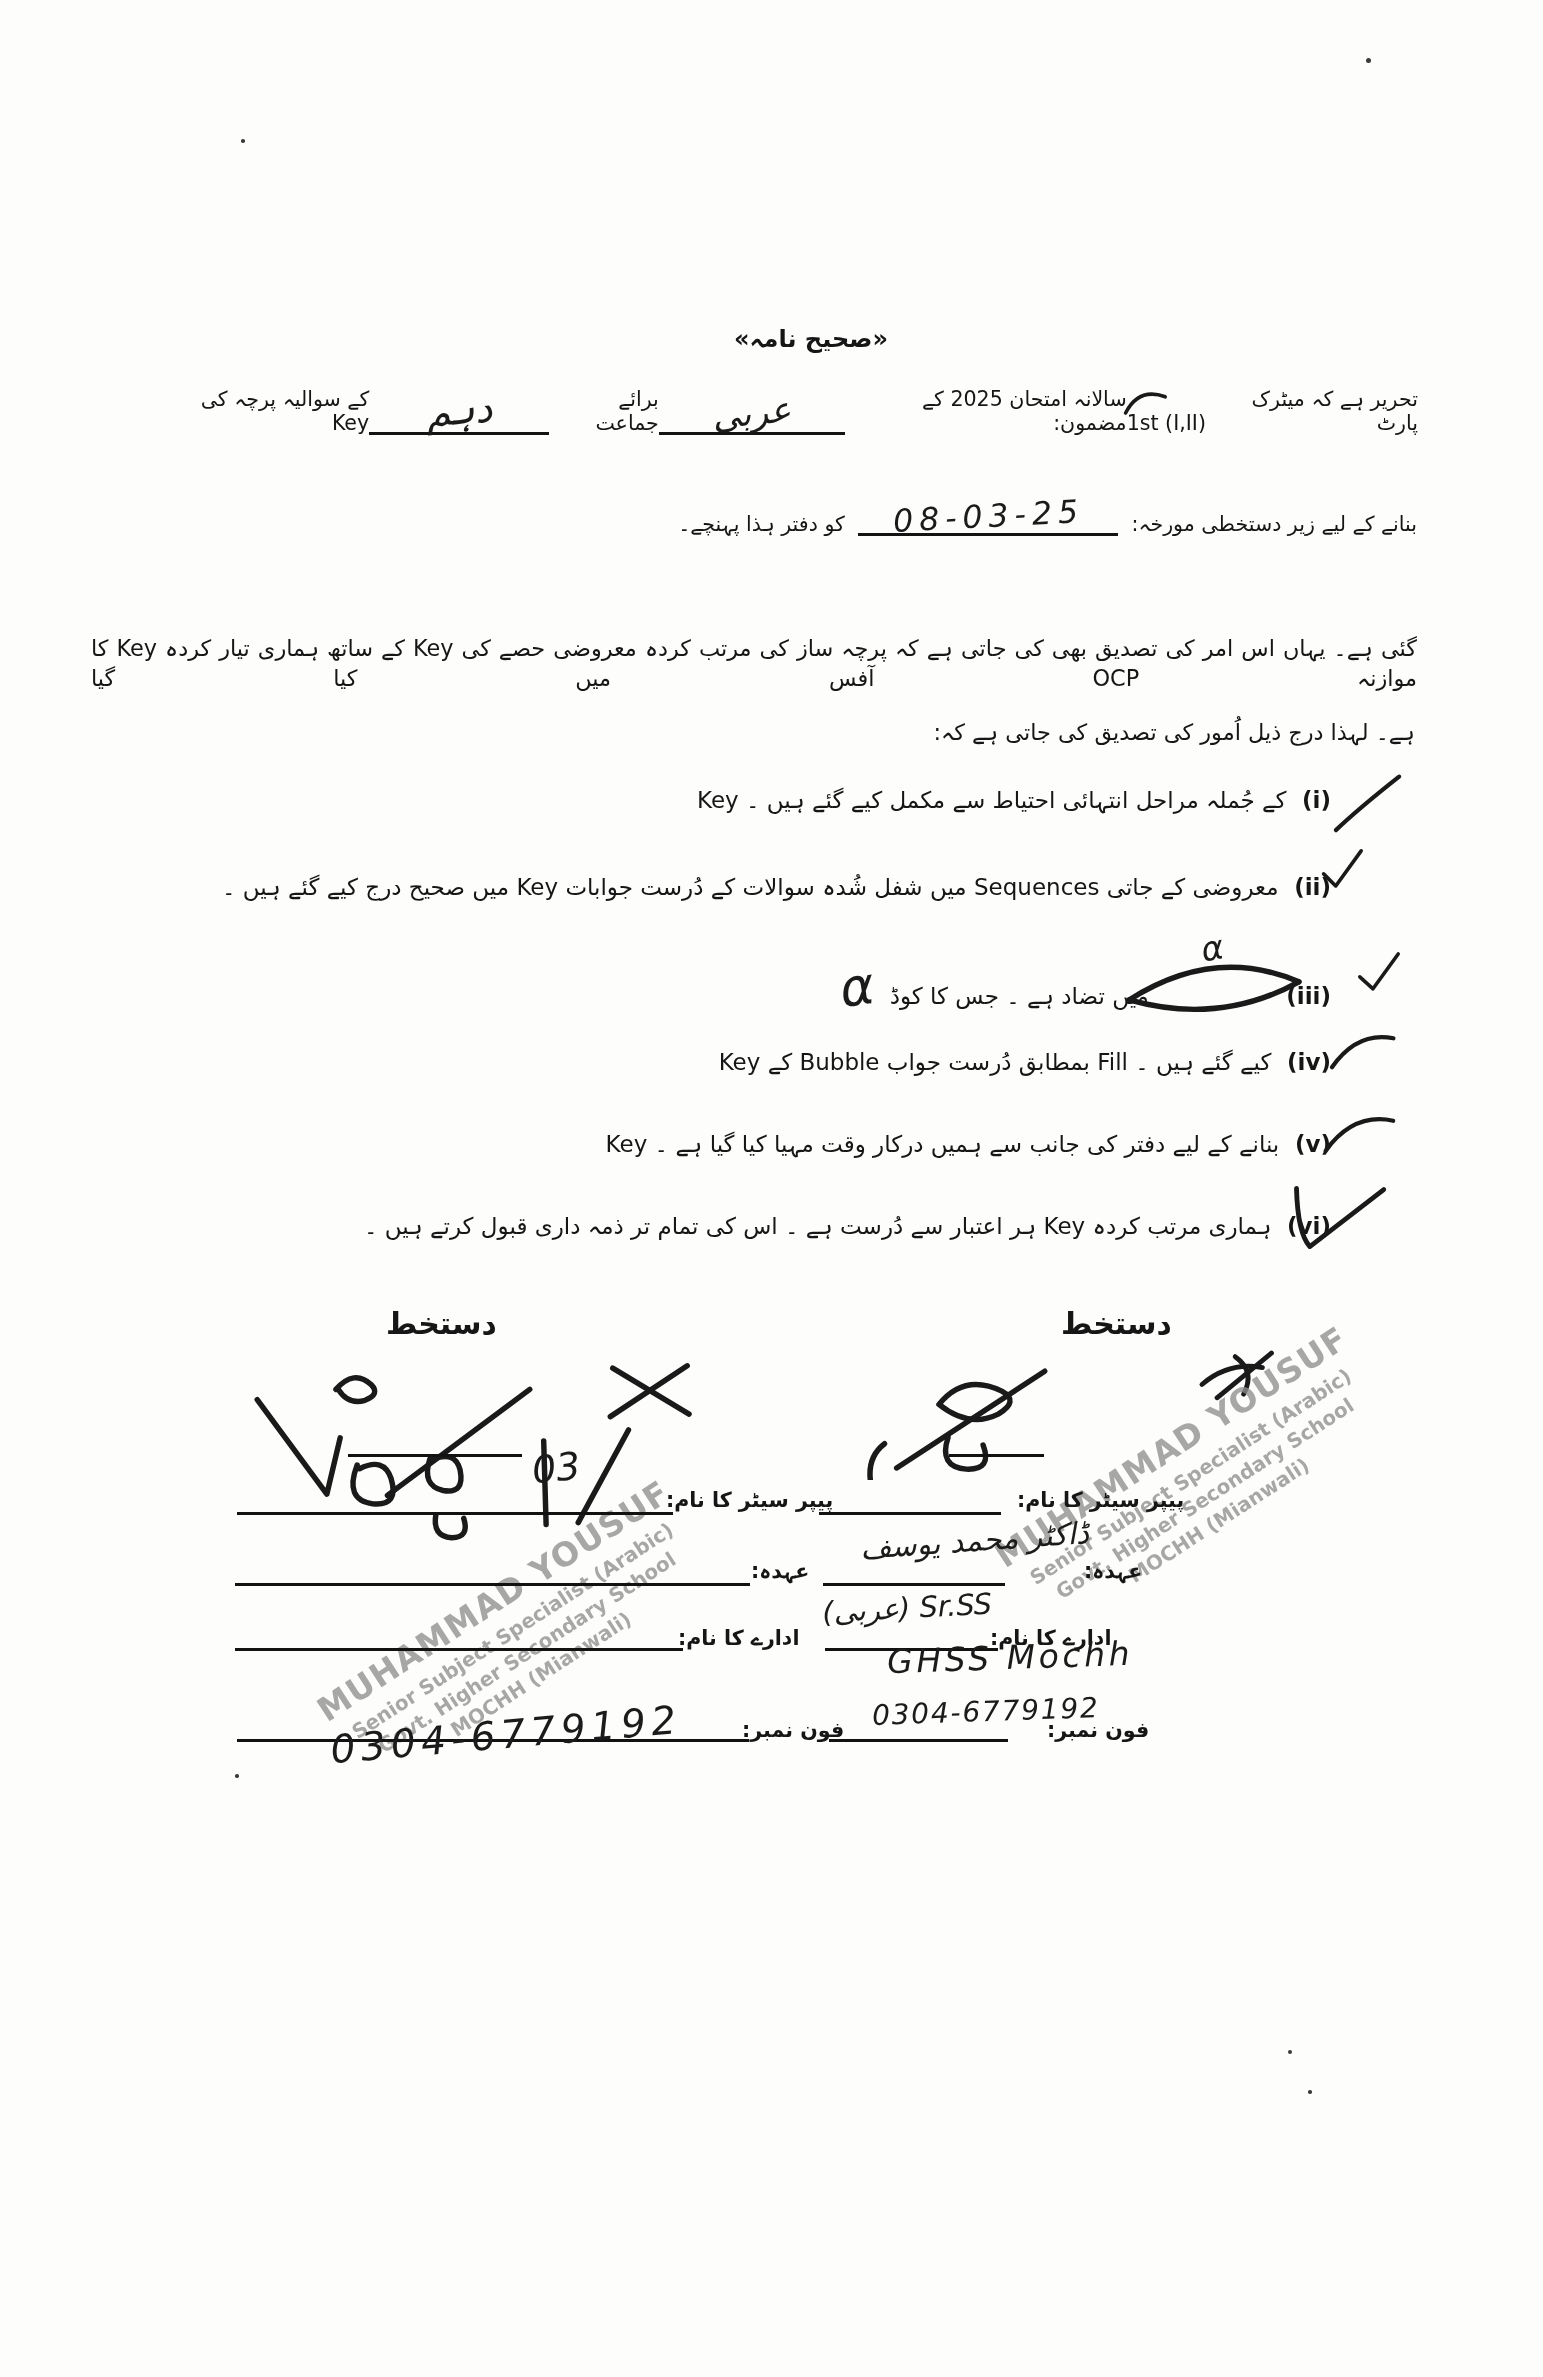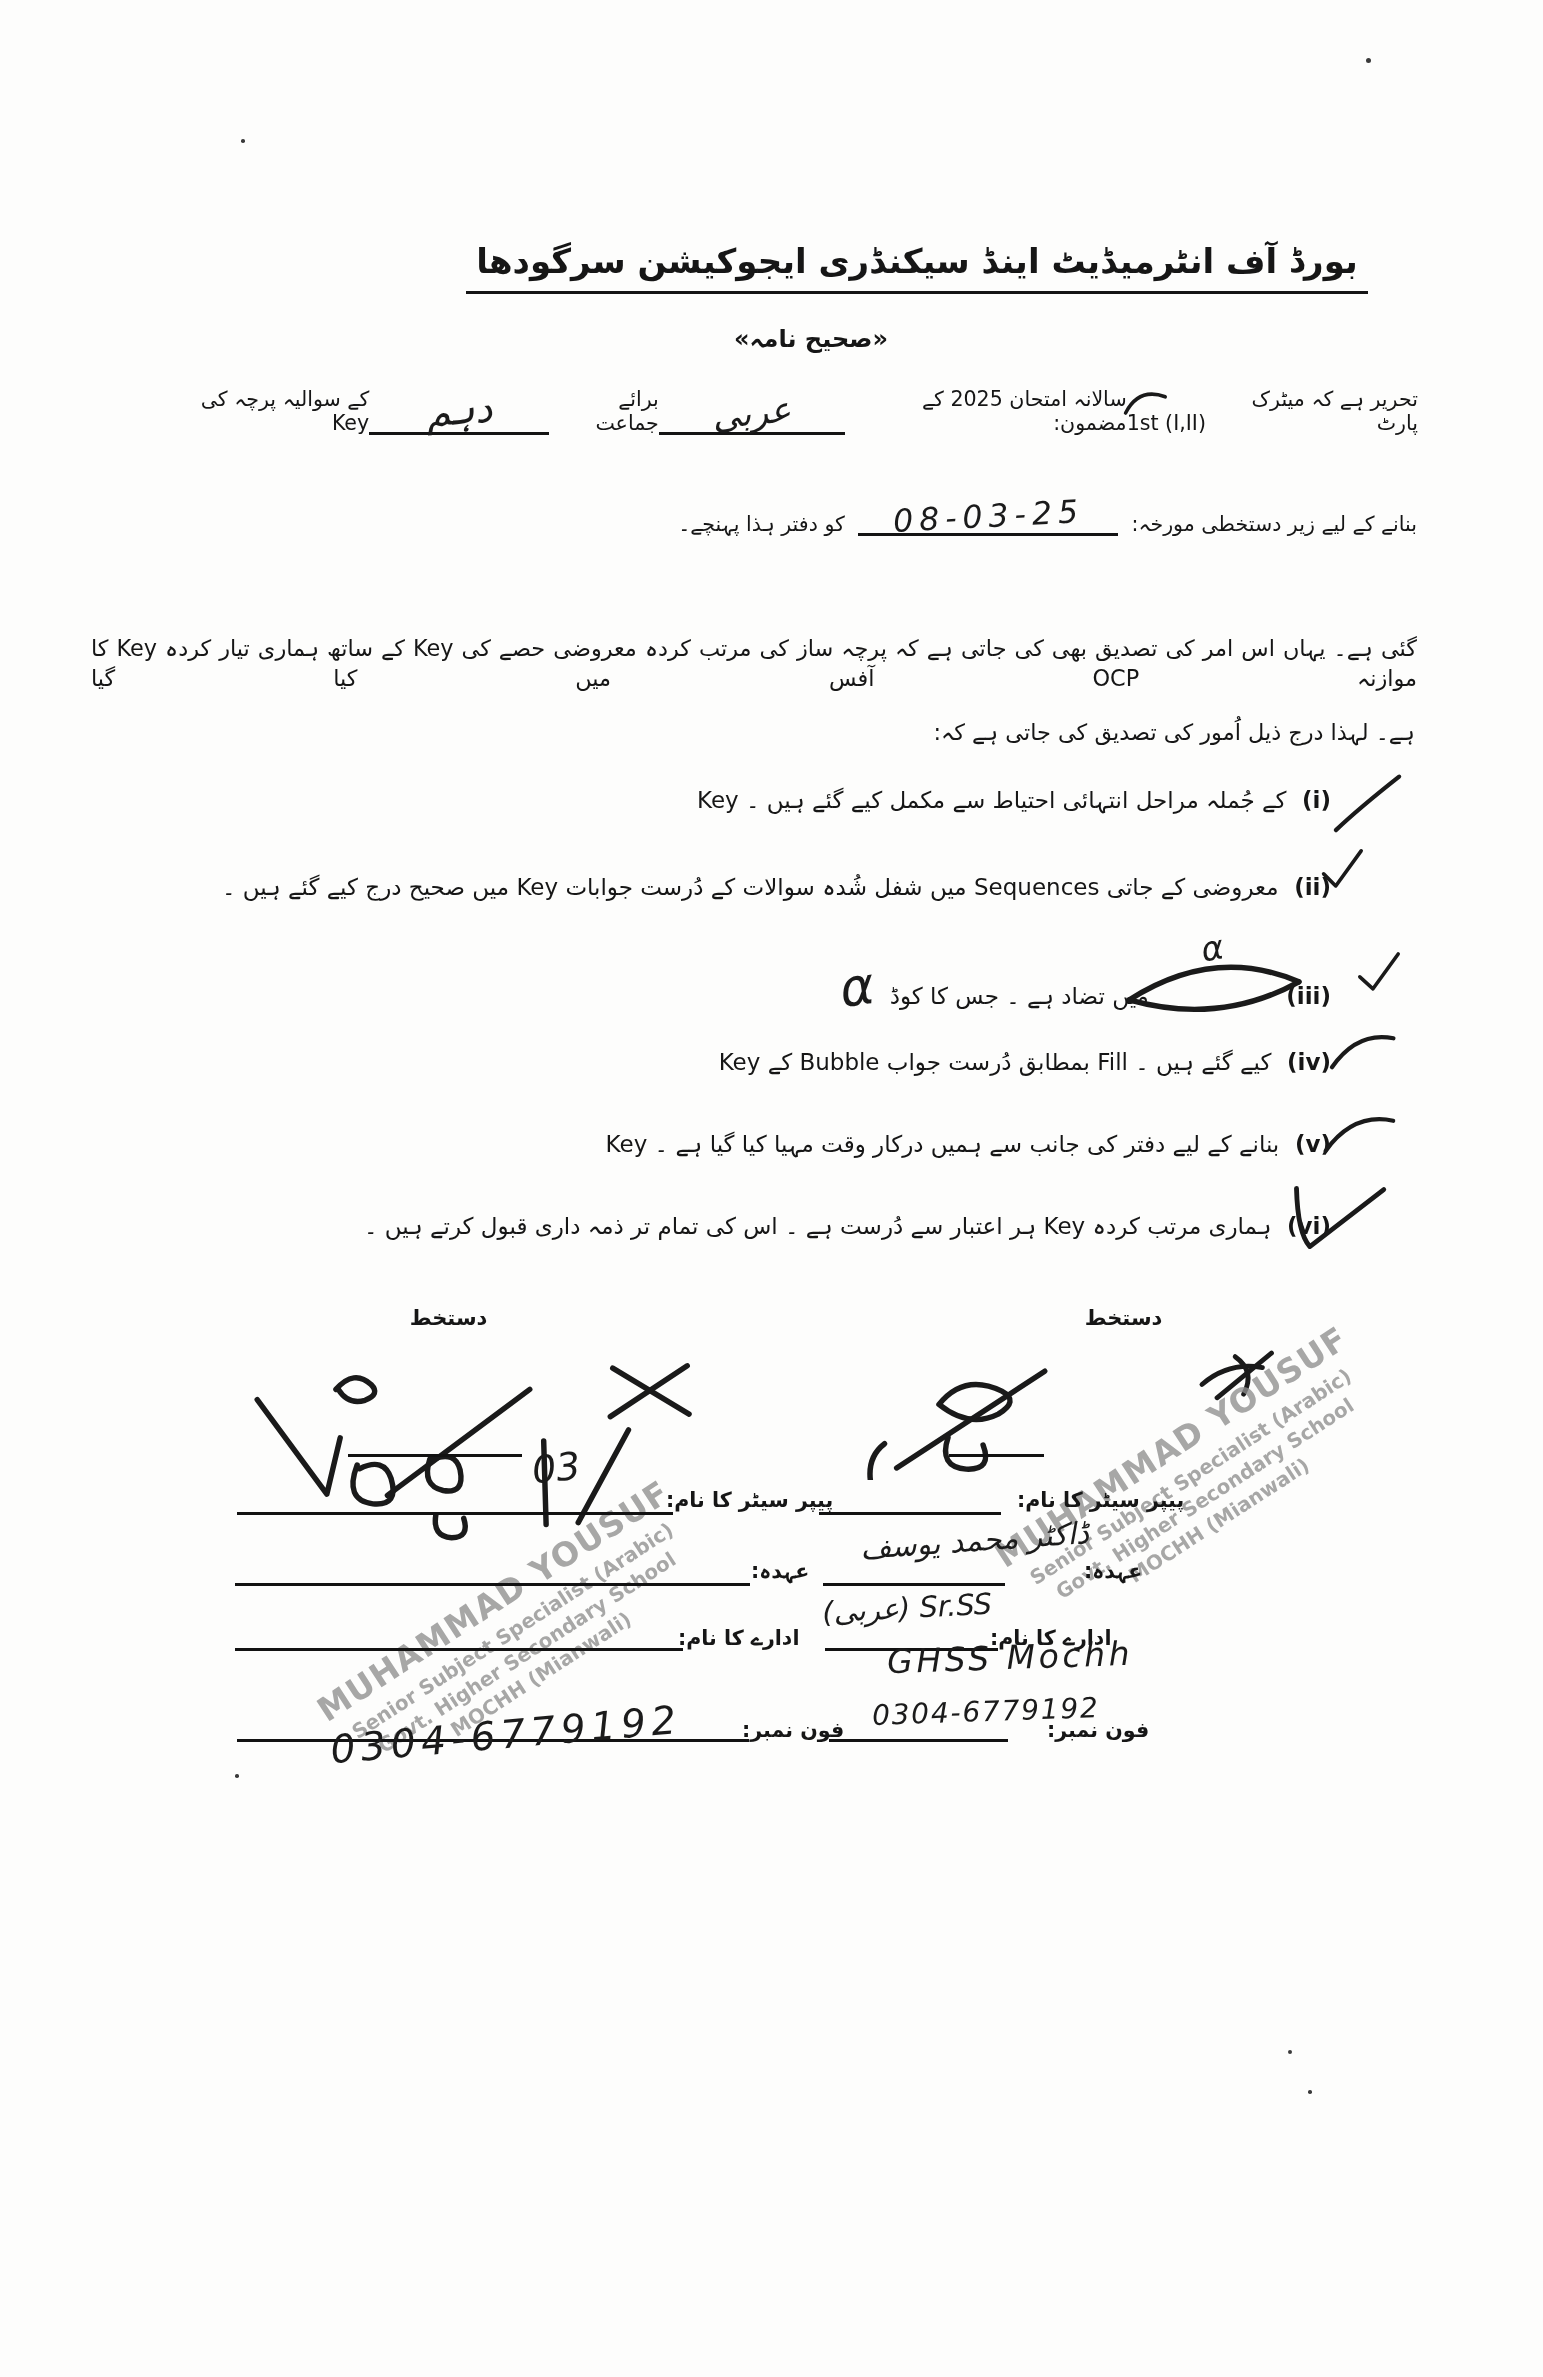--- a/index.html
+++ b/index.html
@@ -50,7 +50,6 @@
 
 <div id="page">
 
-  <div class="abs title rtl" style="left:466px; top:241px; width:902px;">بورڈ آف انٹرمیڈیٹ اینڈ سیکنڈری ایجوکیشن سرگودھا</div>
 
   <div class="abs subtitle rtl" style="left:690px; top:325px; width:242px;">«صحیح نامہ»</div>
 

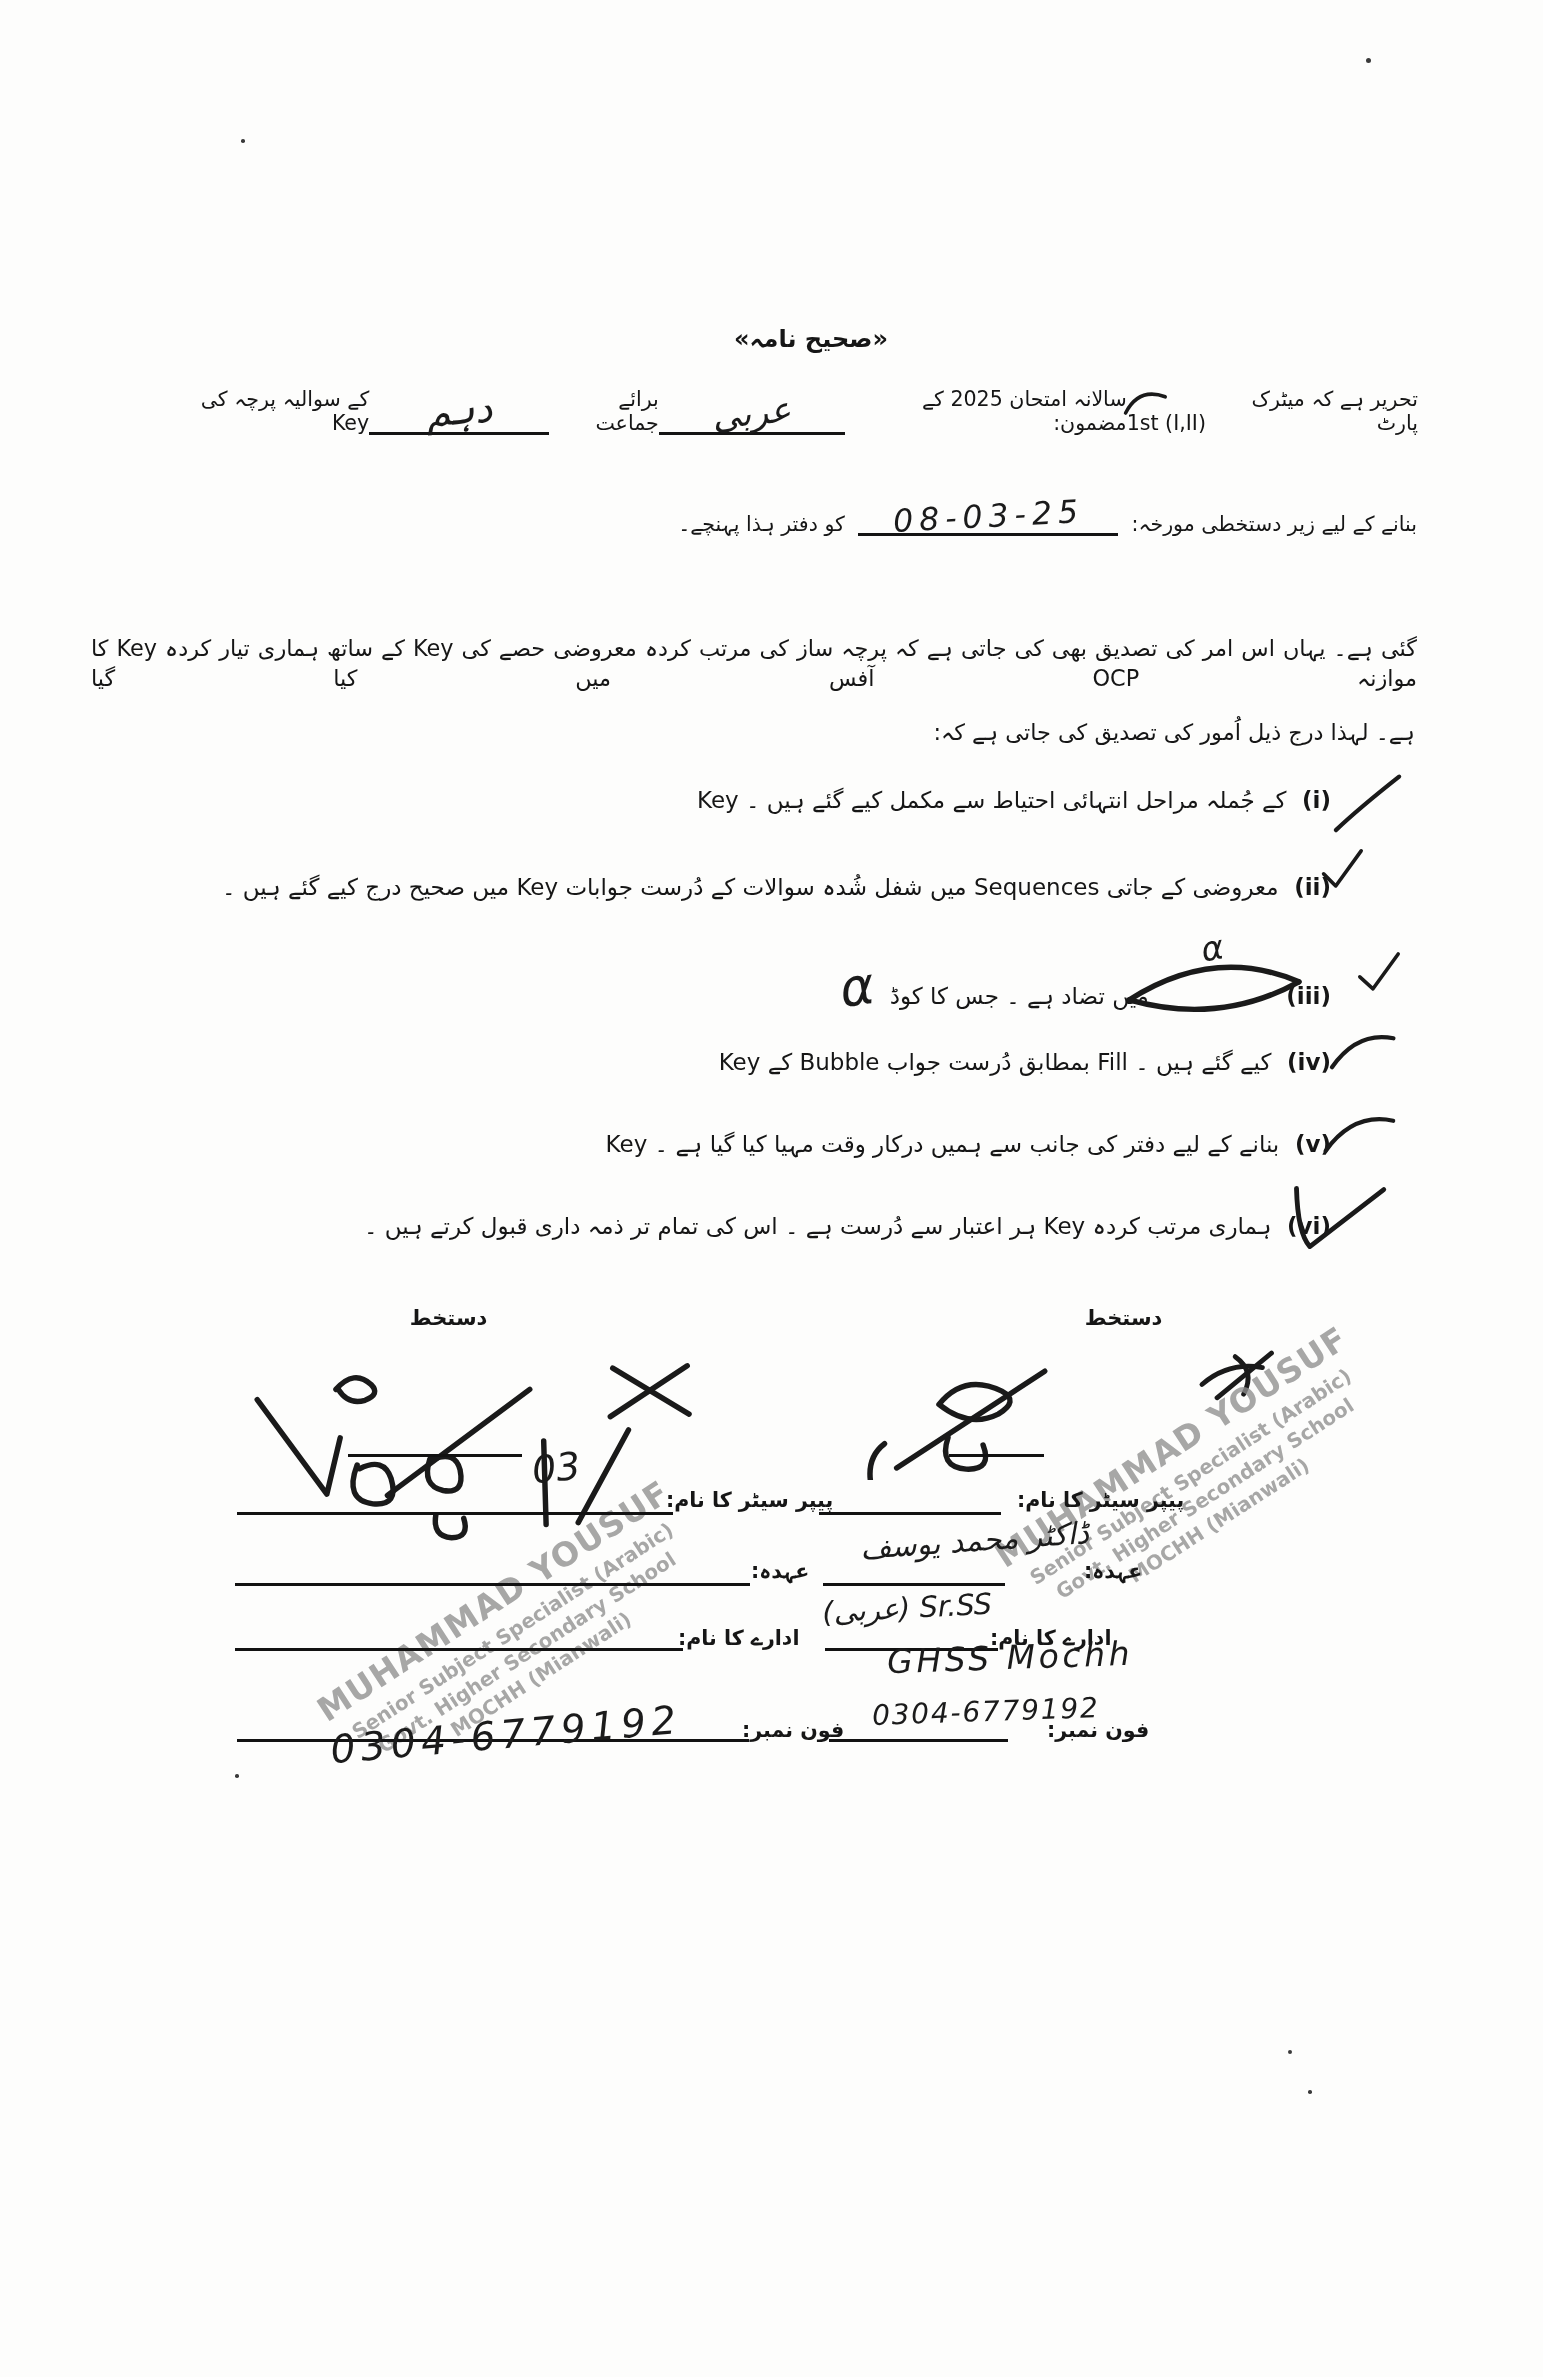--- a/index.html
+++ b/index.html
@@ -31,7 +31,7 @@
   .item{display:flex; direction:rtl; align-items:flex-end; gap:15.7px; font-size:23px; white-space:nowrap;}
   .marker{direction:ltr; unicode-bidi:isolate; font-weight:bold; font-size:23px;}
   .itemtext{direction:rtl; unicode-bidi:plaintext;}
-  .siglabel{font-size:21px; font-weight:bold; direction:rtl;}
+  .siglabel{font-size:30px; font-weight:bold; direction:rtl;}
   .fieldlabel{font-size:20.6px; font-weight:bold; direction:rtl; white-space:nowrap;}
   .fline{border-top:3px solid #121212; height:0;}
   .stamp{

